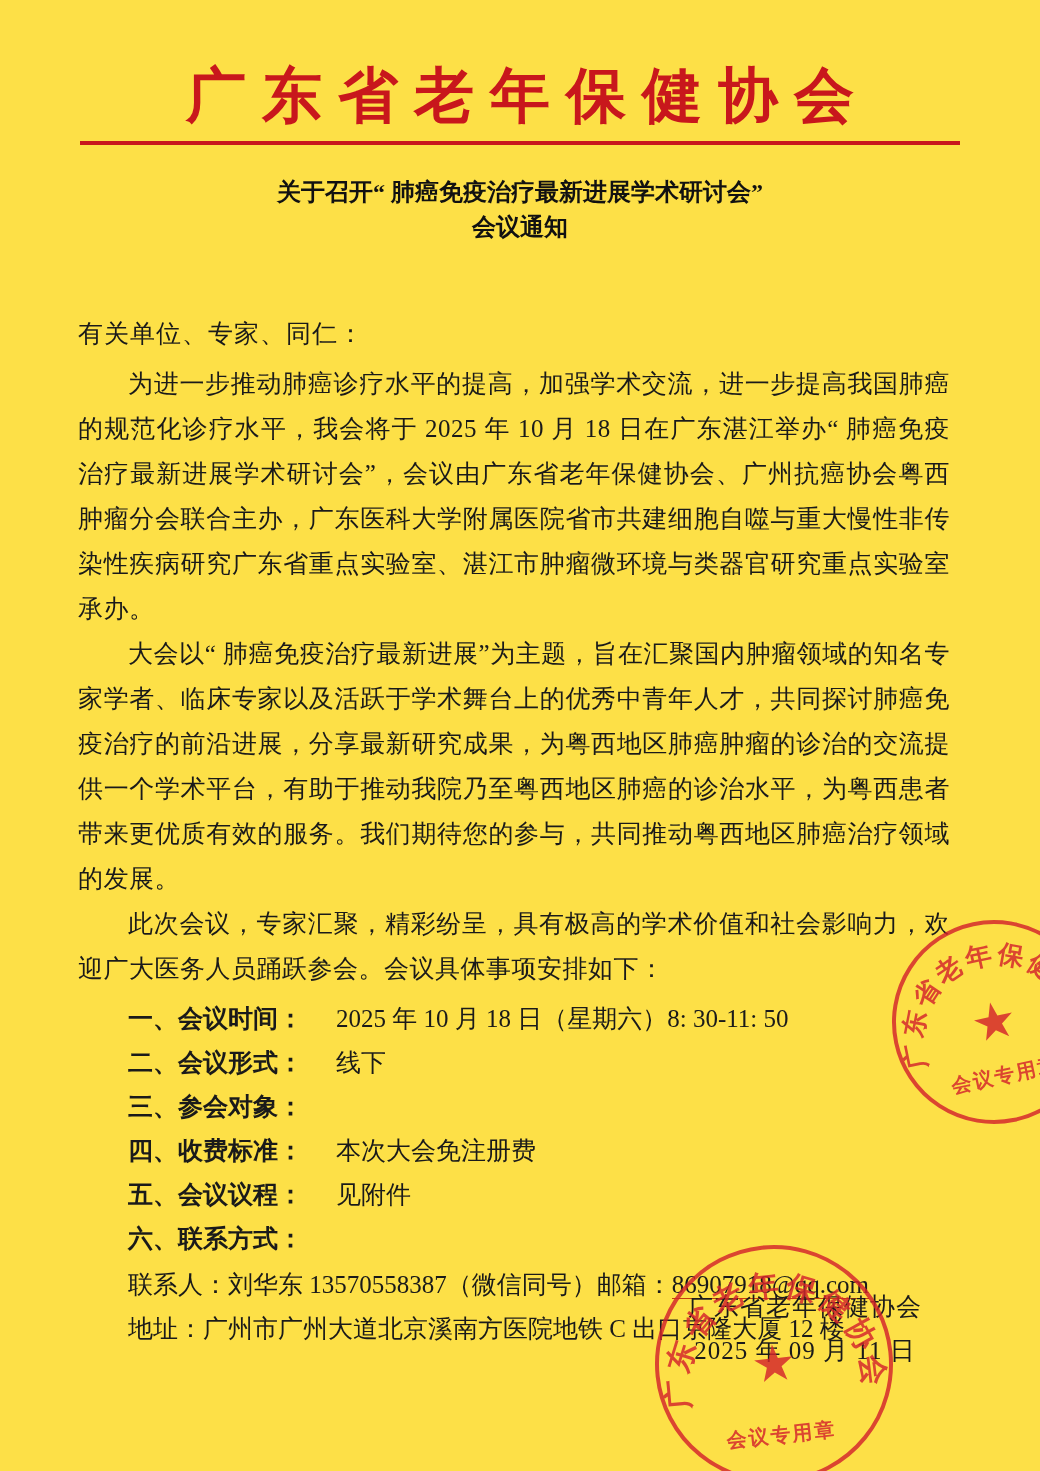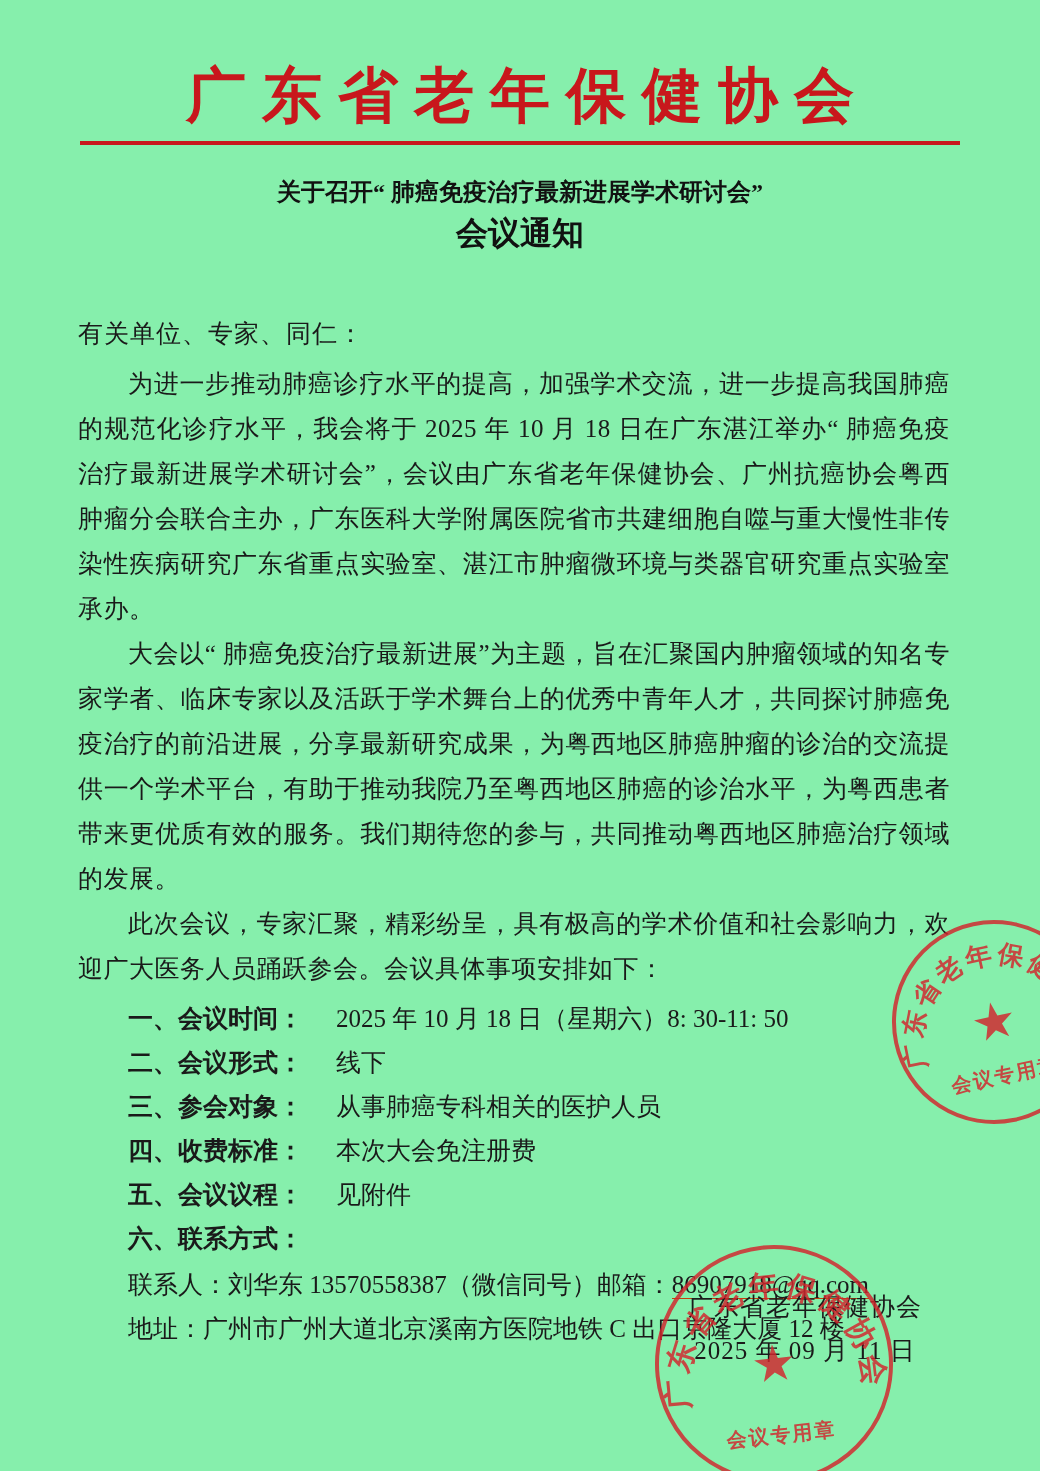--- a/index.html
+++ b/index.html
@@ -16,7 +16,7 @@
     width: 1040px;
     height: 1471px;
     margin: 0 auto;
-    background: #86efac;
+    background: #fde047;
     overflow: hidden;
   }
   

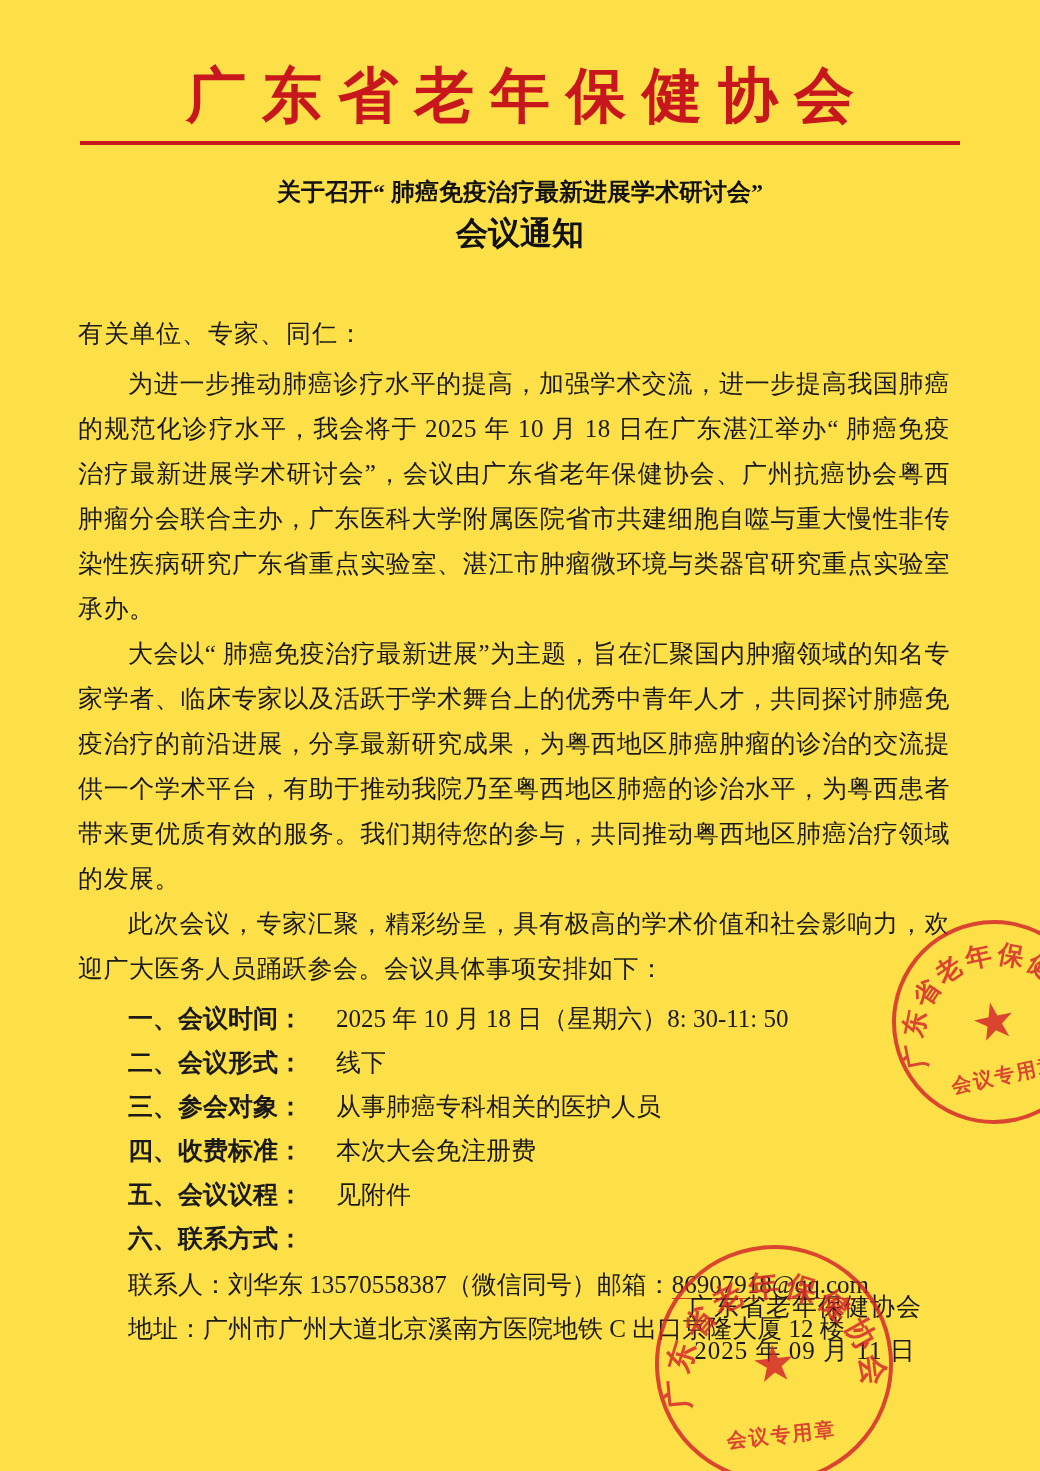--- a/index.html
+++ b/index.html
@@ -59,7 +59,7 @@
     white-space: nowrap;
   }
   .doc-title-line2 {
-    font-size: 32px;
+    font-size: 24px;
     line-height: 1.45;
   }
   

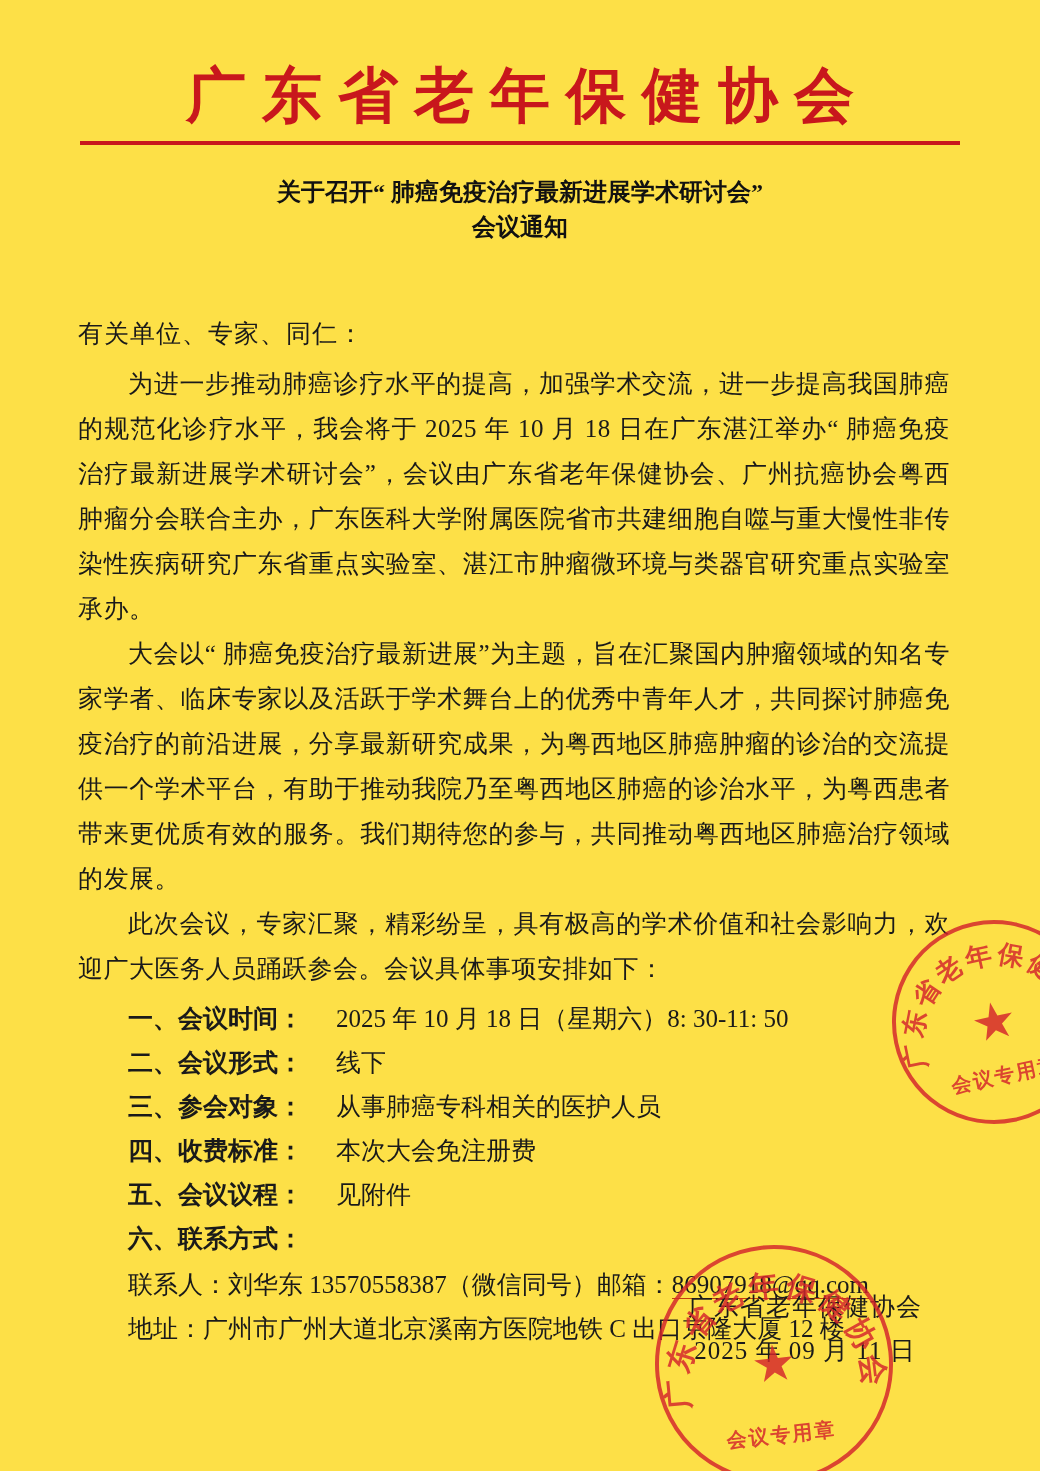--- a/index.html
+++ b/index.html
@@ -220,7 +220,6 @@
       </div>
       <div class="item">
         <span class="item-label">三、参会对象：</span>
-        <span class="item-value">从事肺癌专科相关的医护人员</span>
       </div>
       <div class="item">
         <span class="item-label">四、收费标准：</span>

